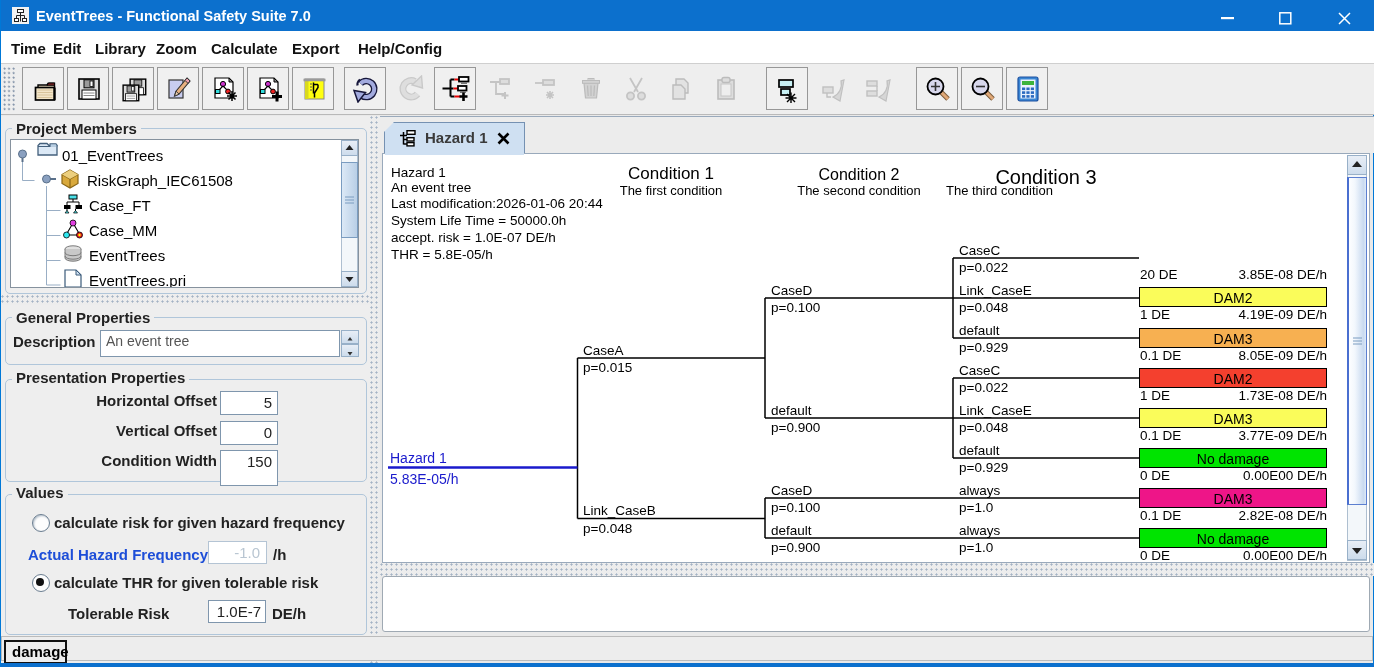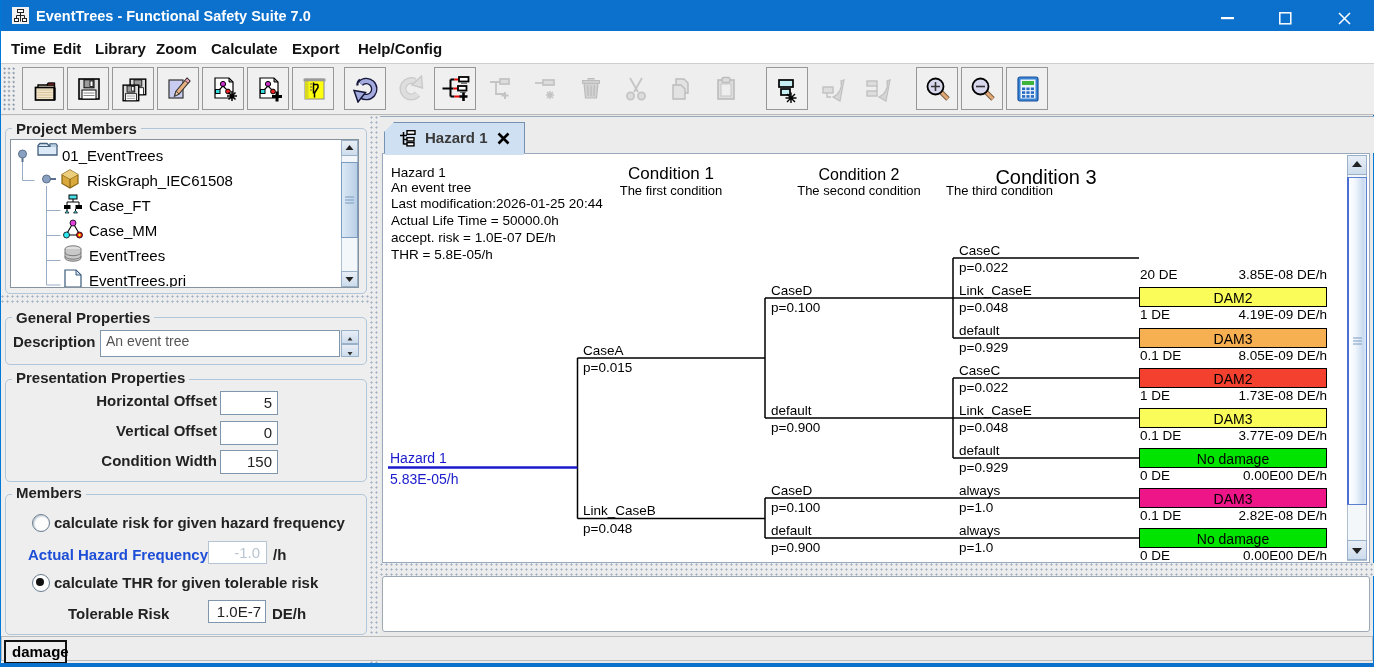--- a/index.html
+++ b/index.html
@@ -418,7 +418,7 @@
    <div style="position:absolute;left:-2px;top:-1px;width:988px;height:410px">
     <div class="ctext" style="left:10px;top:12px">Hazard 1</div>
     <div class="ctext" style="left:10px;top:27px">An event tree</div>
-    <div class="ctext" style="left:10px;top:43px">Last modification:2026-01-25 20:44</div>
+    <div class="ctext" style="left:10px;top:43px">Last modification:2026-01-06 20:44</div>
     <div class="ctext" style="left:10px;top:60px">Actual Life Time = 50000.0h</div>
     <div class="ctext" style="left:10px;top:77px">accept. risk = 1.0E-07 DE/h</div>
     <div class="ctext" style="left:10px;top:94px">THR = 5.8E-05/h</div>

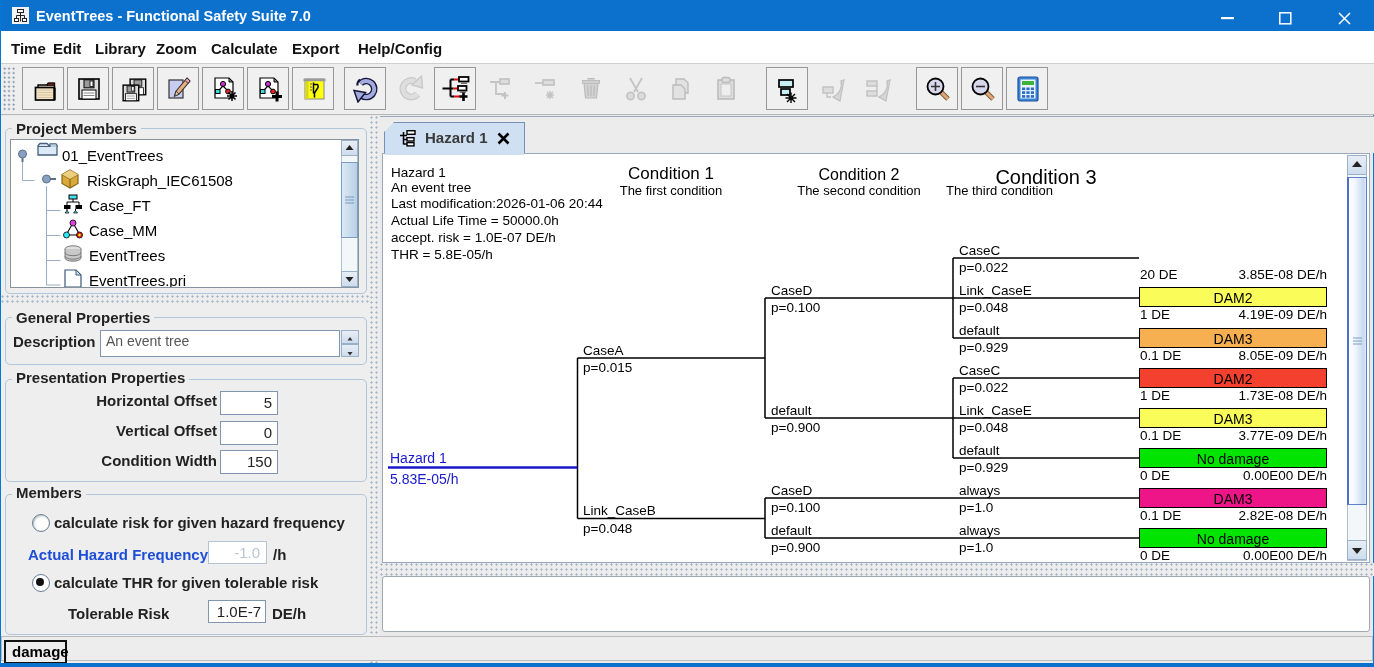--- a/index.html
+++ b/index.html
@@ -419,7 +419,7 @@
     <div class="ctext" style="left:10px;top:12px">Hazard 1</div>
     <div class="ctext" style="left:10px;top:27px">An event tree</div>
     <div class="ctext" style="left:10px;top:43px">Last modification:2026-01-06 20:44</div>
-    <div class="ctext" style="left:10px;top:60px">Actual Life Time = 50000.0h</div>
+    <div class="ctext" style="left:10px;top:60px">System Life Time = 50000.0h</div>
     <div class="ctext" style="left:10px;top:77px">accept. risk = 1.0E-07 DE/h</div>
     <div class="ctext" style="left:10px;top:94px">THR = 5.8E-05/h</div>
     <div class="ctext" style="left:190px;top:11px;width:200px;text-align:center;font-size:17px">Condition 1</div>

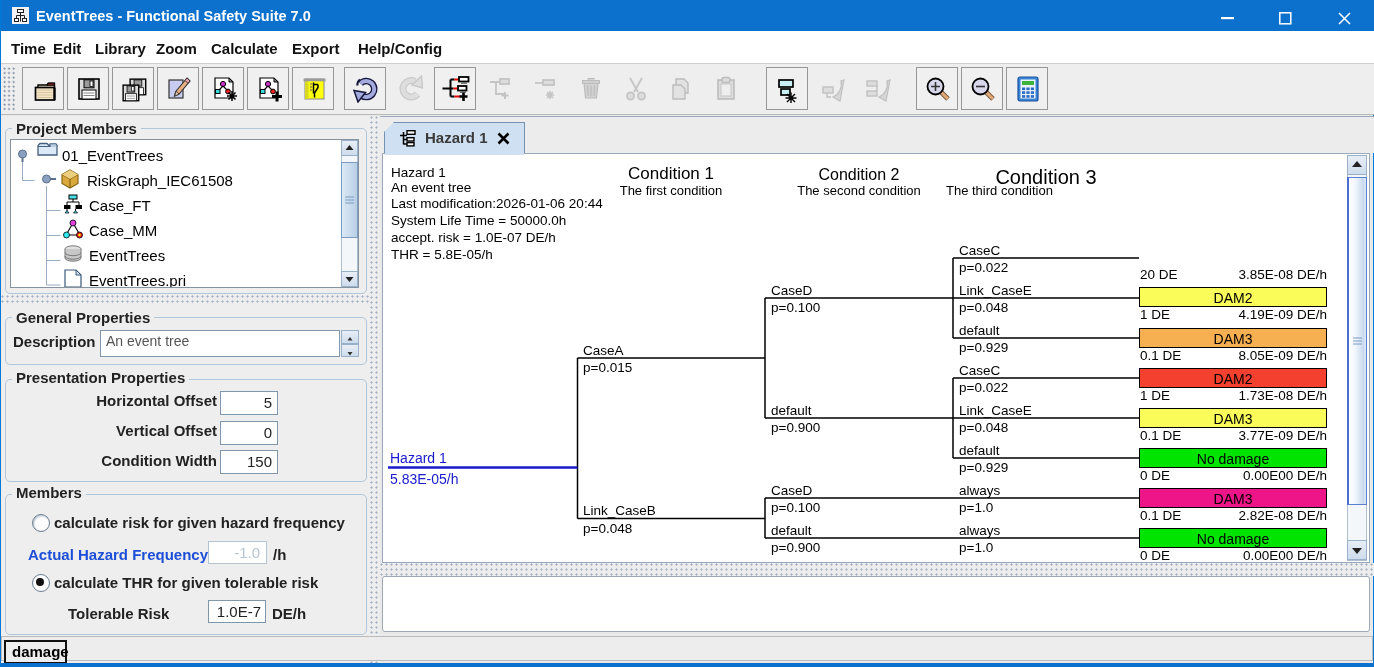--- a/index.html
+++ b/index.html
@@ -381,7 +381,7 @@
     <div class="blabel" style="left:0px;top:306px;width:216px;text-align:right">Vertical Offset</div>
     <div class="field" style="left:219px;top:305px;width:58px;height:24px;text-align:right;padding:2px 5px 0 0">0</div>
     <div class="blabel" style="left:0px;top:336px;width:216px;text-align:right">Condition Width</div>
-    <div class="field" style="left:219px;top:334px;width:58px;height:24px;text-align:right;padding:2px 5px 0 3px">150</div>
+    <div class="field" style="left:219px;top:334px;width:58px;height:36px;text-align:right;padding:2px 5px 0 3px">150</div>
 
     <div class="tborder" style="left:4px;top:378px;width:360px;height:139px"></div>
     <div class="ttitle" style="left:11px;top:368px">Members</div>

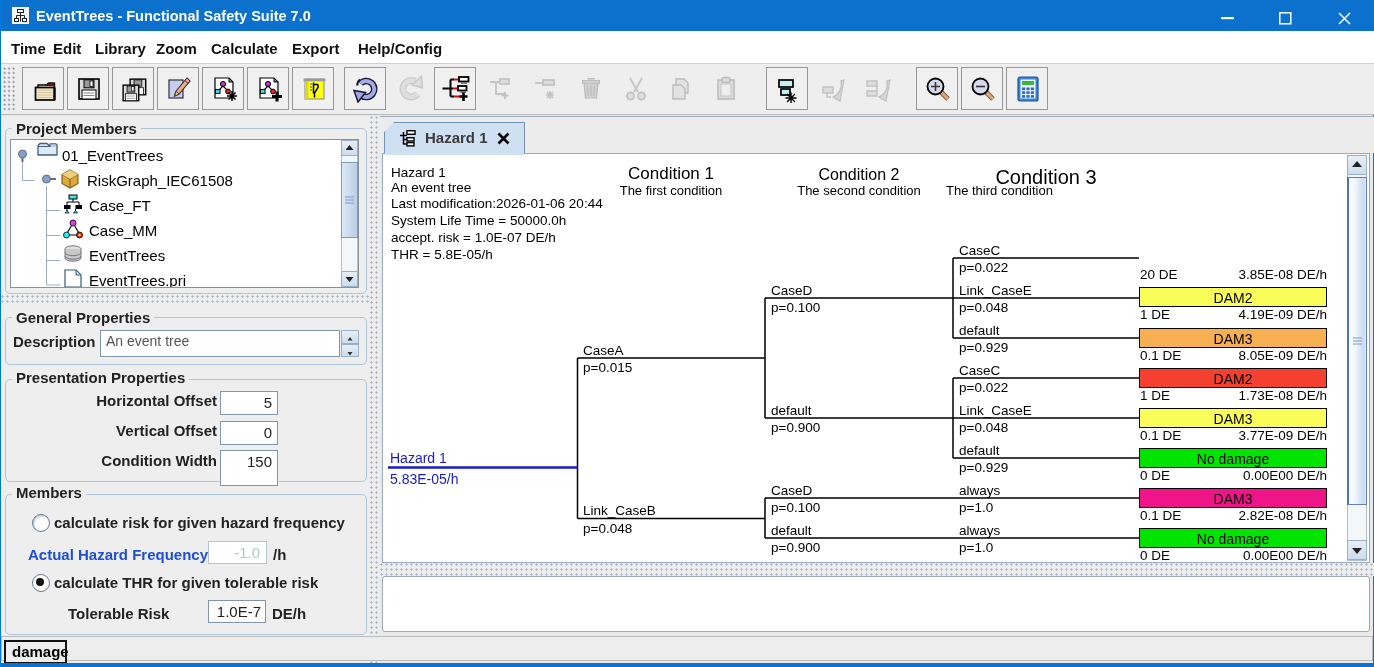--- a/index.html
+++ b/index.html
@@ -384,7 +384,7 @@
     <div class="field" style="left:219px;top:334px;width:58px;height:36px;text-align:right;padding:2px 5px 0 3px">150</div>
 
     <div class="tborder" style="left:4px;top:378px;width:360px;height:139px"></div>
-    <div class="ttitle" style="left:11px;top:368px">Members</div>
+    <div class="ttitle" style="left:11px;top:368px">Values</div>
     <div style="position:absolute;left:31px;top:398px;width:16px;height:16px;border-radius:50%;background:#fdfdfd;border:1px solid #6a7d90;box-shadow:inset 1px 1px 2px #b0bcc8;"></div>
     <div class="blabel" style="left:53px;top:398px">calculate risk for given hazard frequency</div>
     <div class="blabel" style="left:27px;top:430px;color:#1d4ed8">Actual Hazard Frequency</div>

